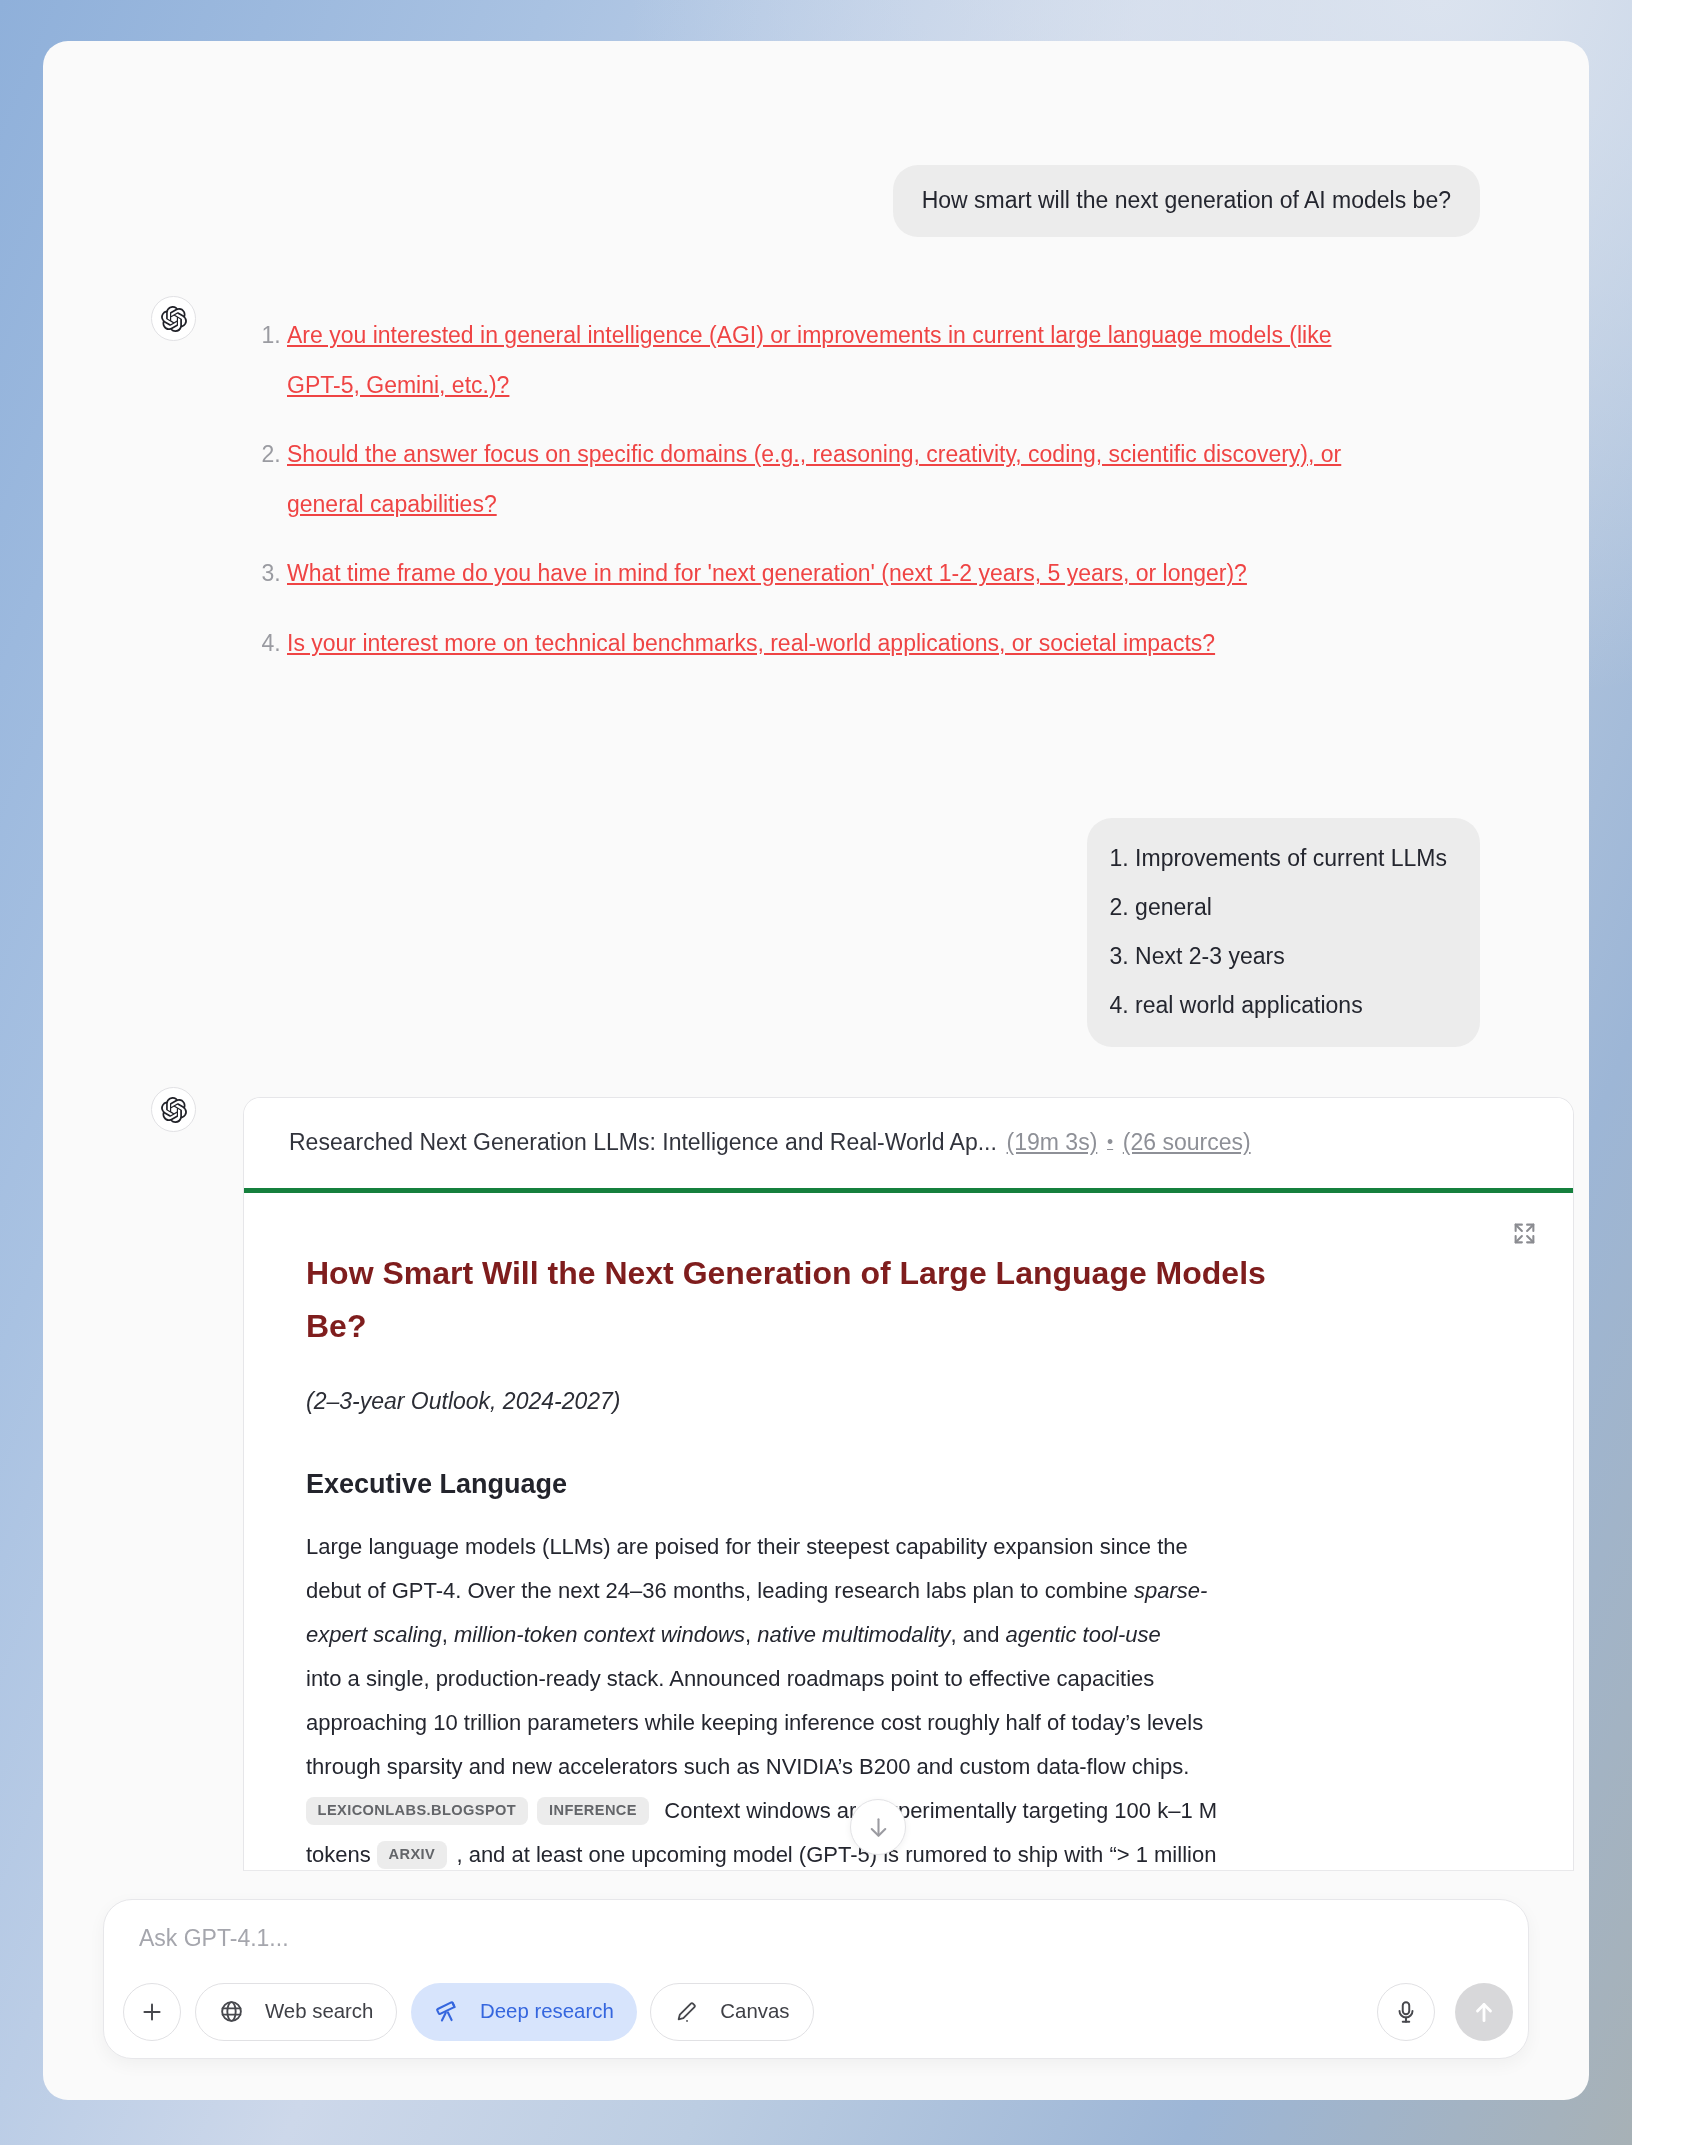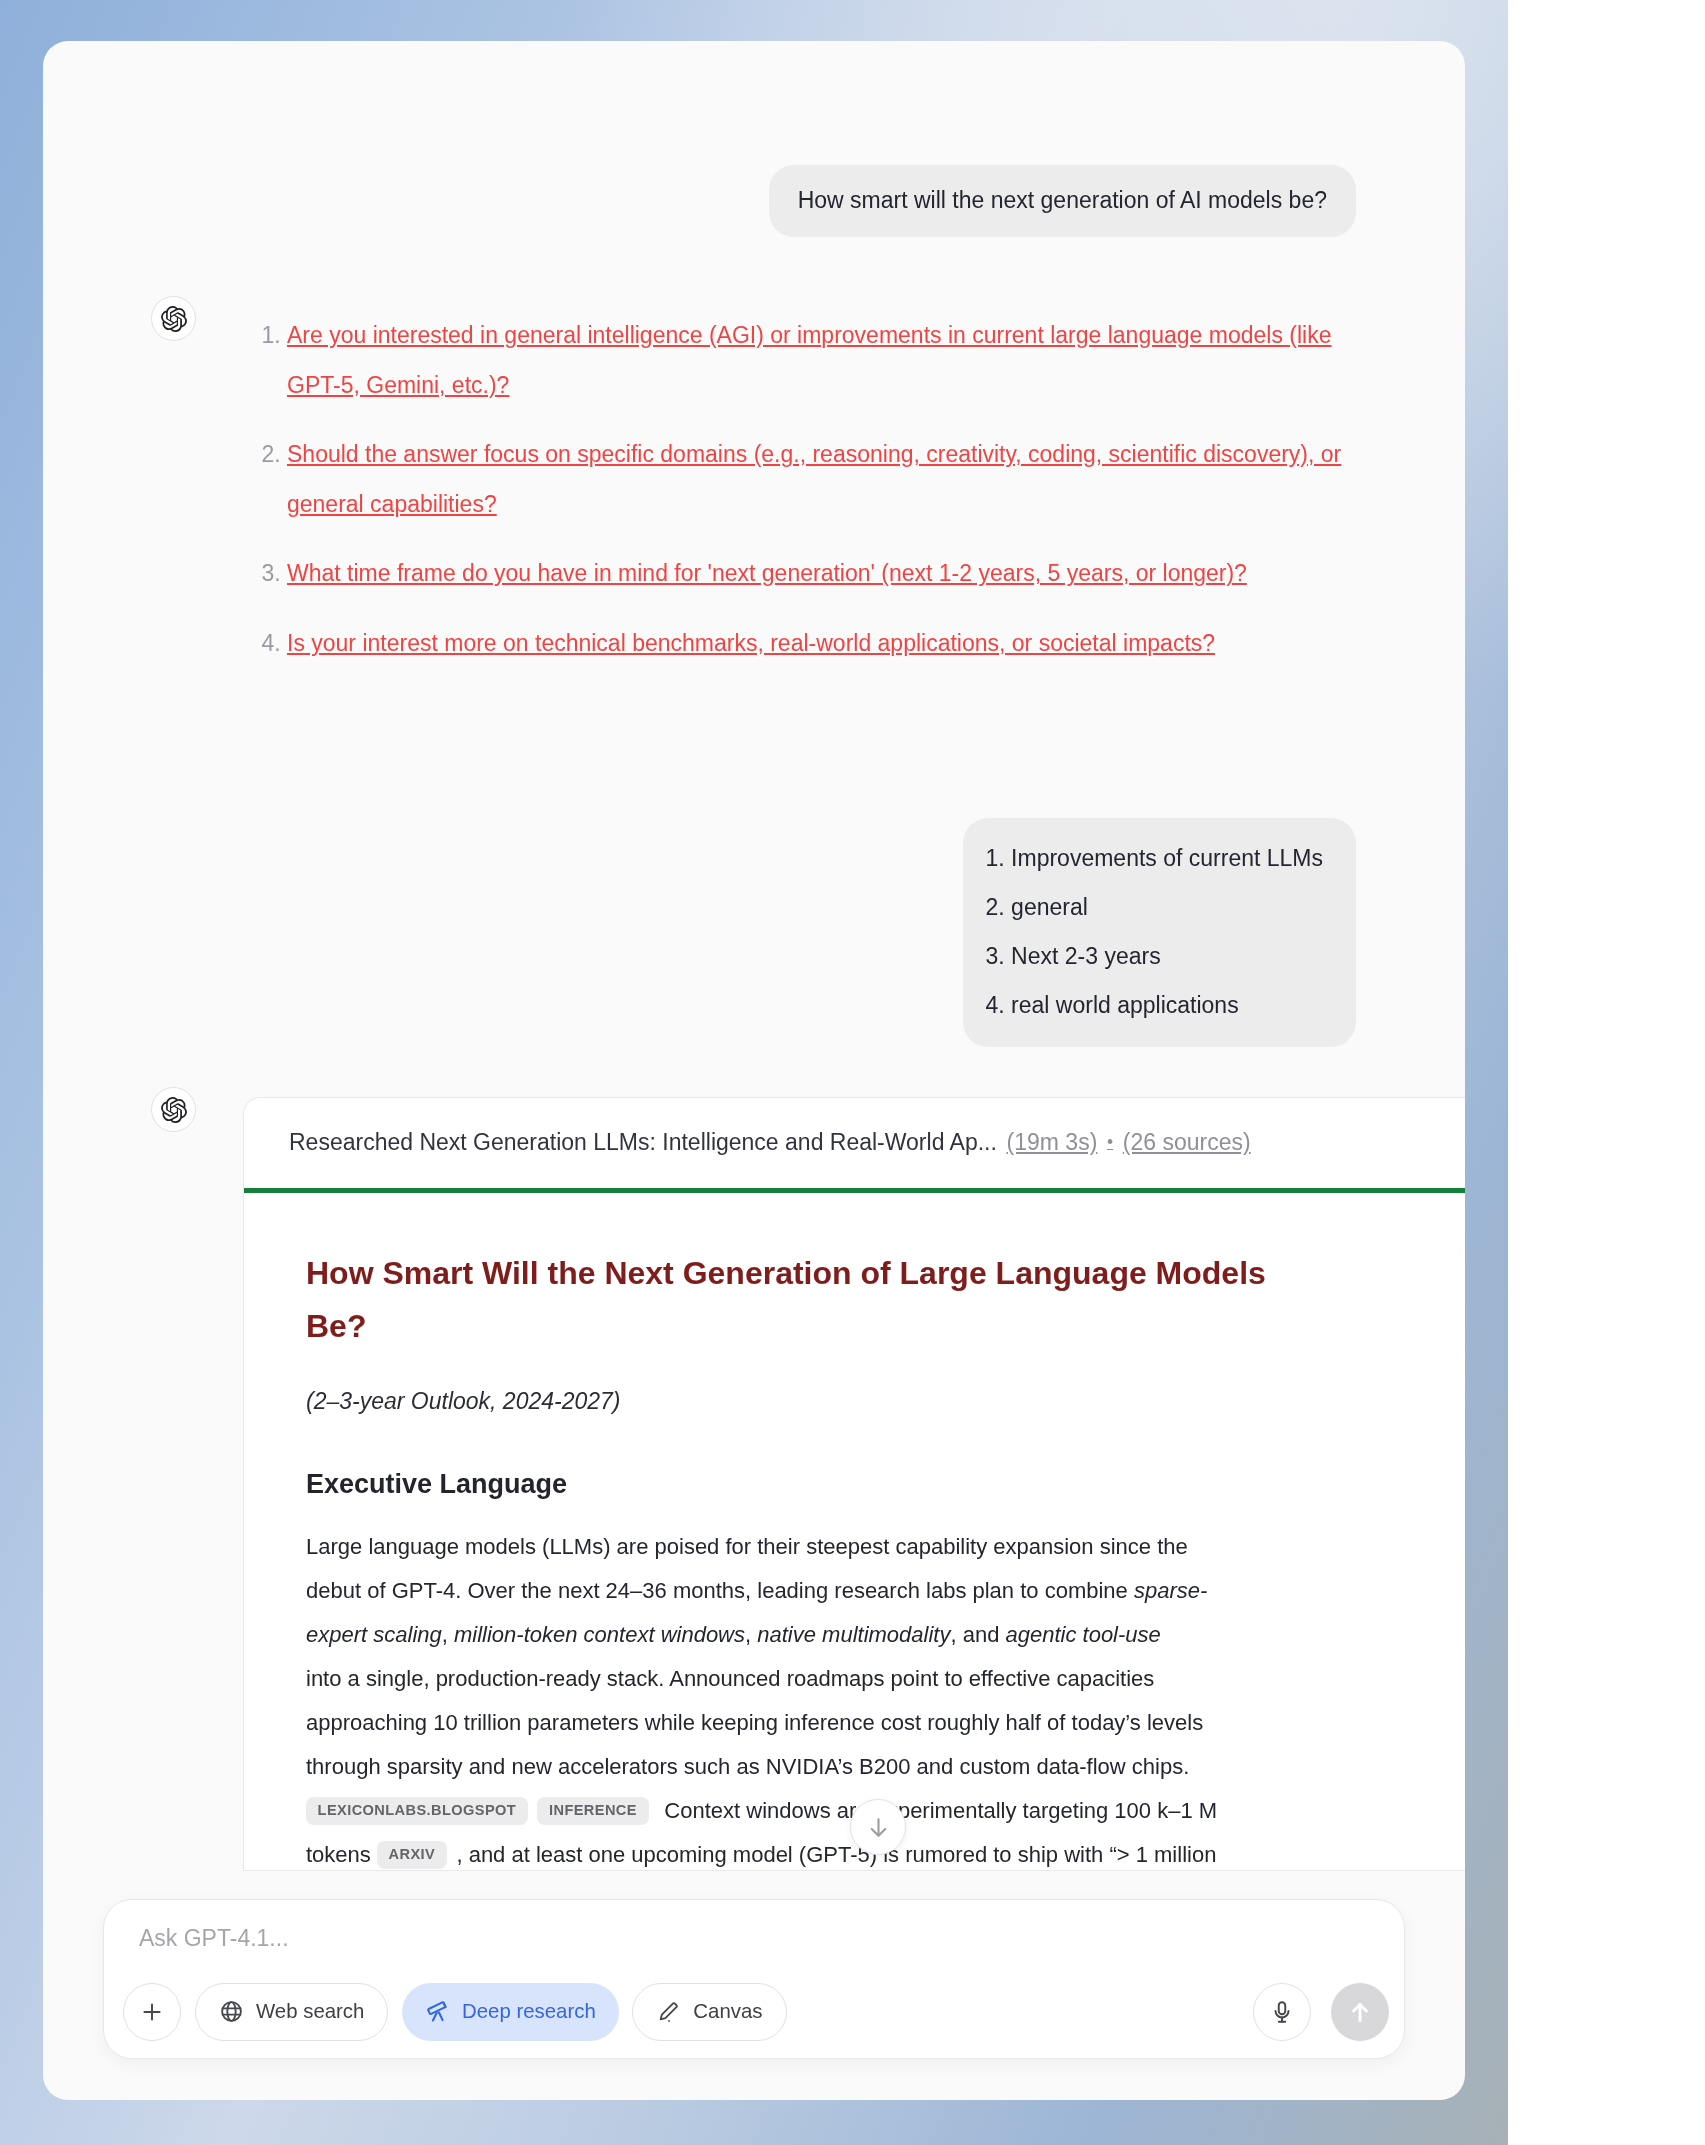--- a/index.html
+++ b/index.html
@@ -7,7 +7,7 @@
   body { font-family:"Liberation Sans", sans-serif; }
 
   .bg {
-    position:relative; width:1508px; height:2145px; overflow:hidden;
+    position:relative; width:1632px; height:2145px; overflow:hidden;
     background:
       radial-gradient(90% 60% at 88% 0%, rgba(222,229,240,.9) 0%, rgba(222,229,240,0) 55%),
       linear-gradient(112deg, #8fb0da 0%, #a9c2e2 22%, #cdd8ea 46%, #bccde2 62%, #9db6d6 82%, #a7b1b6 100%);

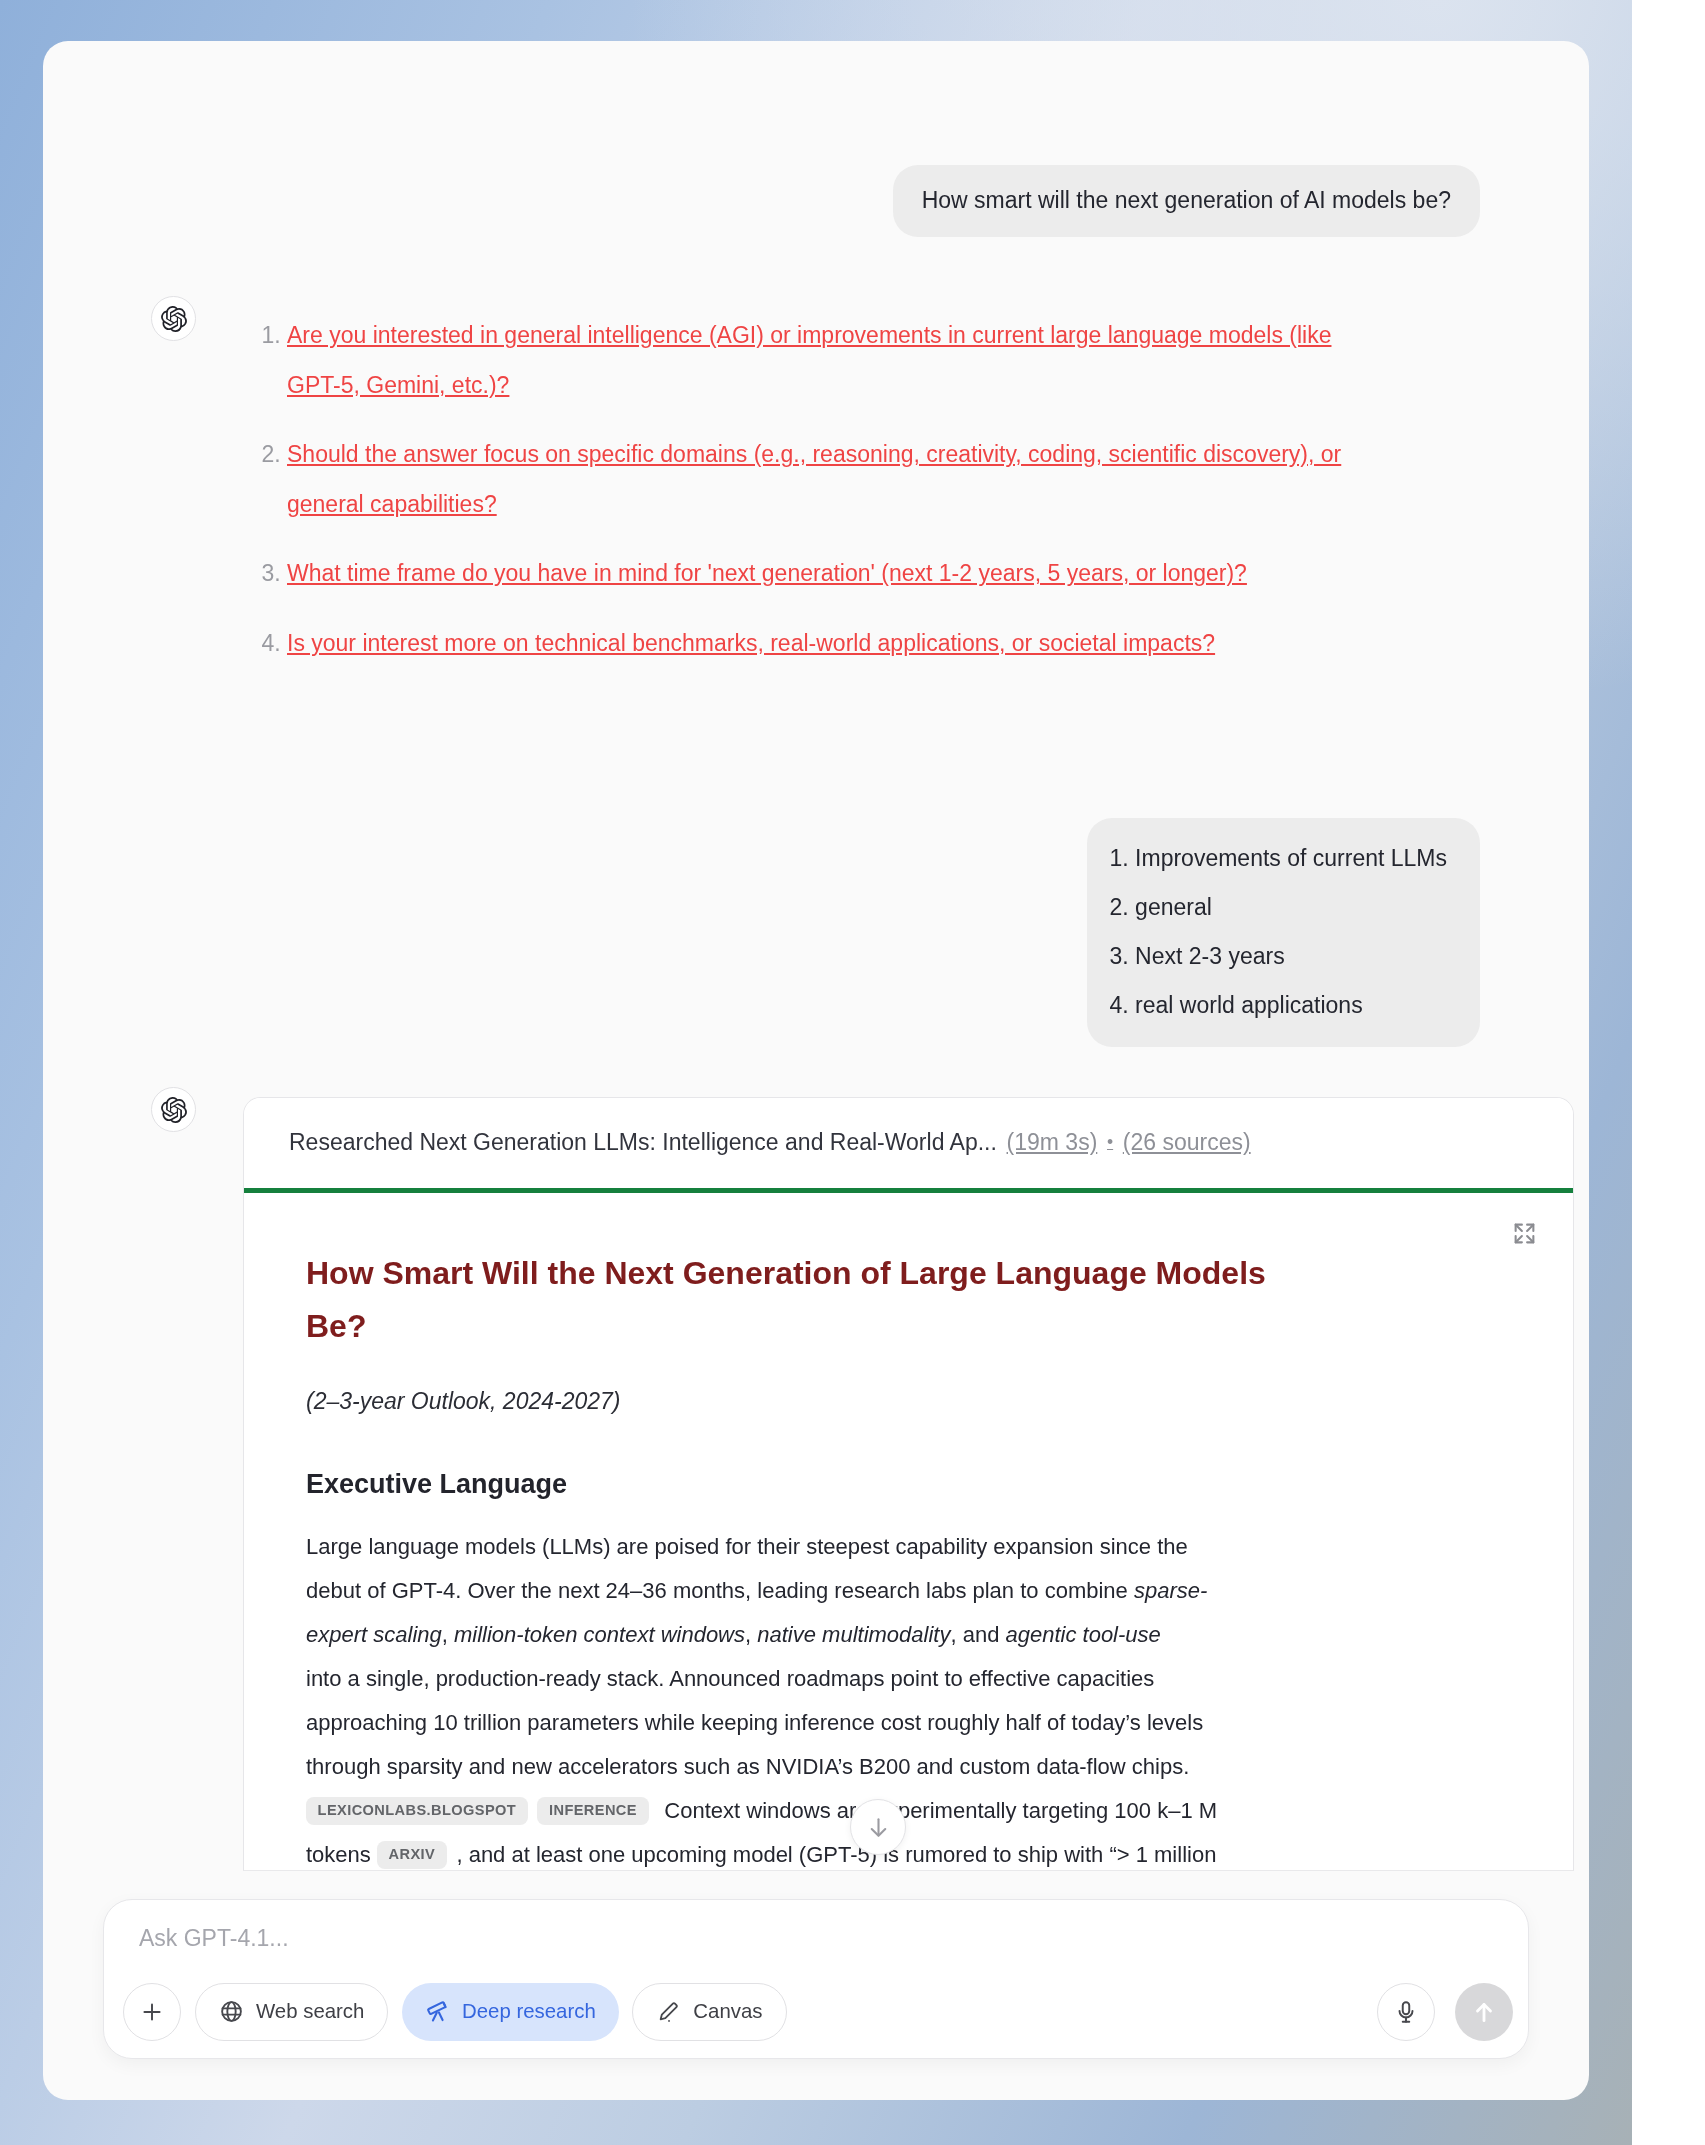--- a/index.html
+++ b/index.html
@@ -113,7 +113,7 @@
   .icon-btn svg { width:26px; height:26px; stroke:#47484d; }
   .pill {
     height:58px; border-radius:29px; border:1px solid #e1e1e4; background:#fff;
-    display:flex; align-items:center; gap:12px; padding:0 23px; cursor:pointer;
+    display:flex; align-items:center; gap:21px; padding:0 23px; cursor:pointer;
     font-family:"Liberation Sans", sans-serif; font-size:20.4px; color:#3f4046;text-align:center;
   }
   .pill svg { width:25px; height:25px; stroke:#47484d; }

